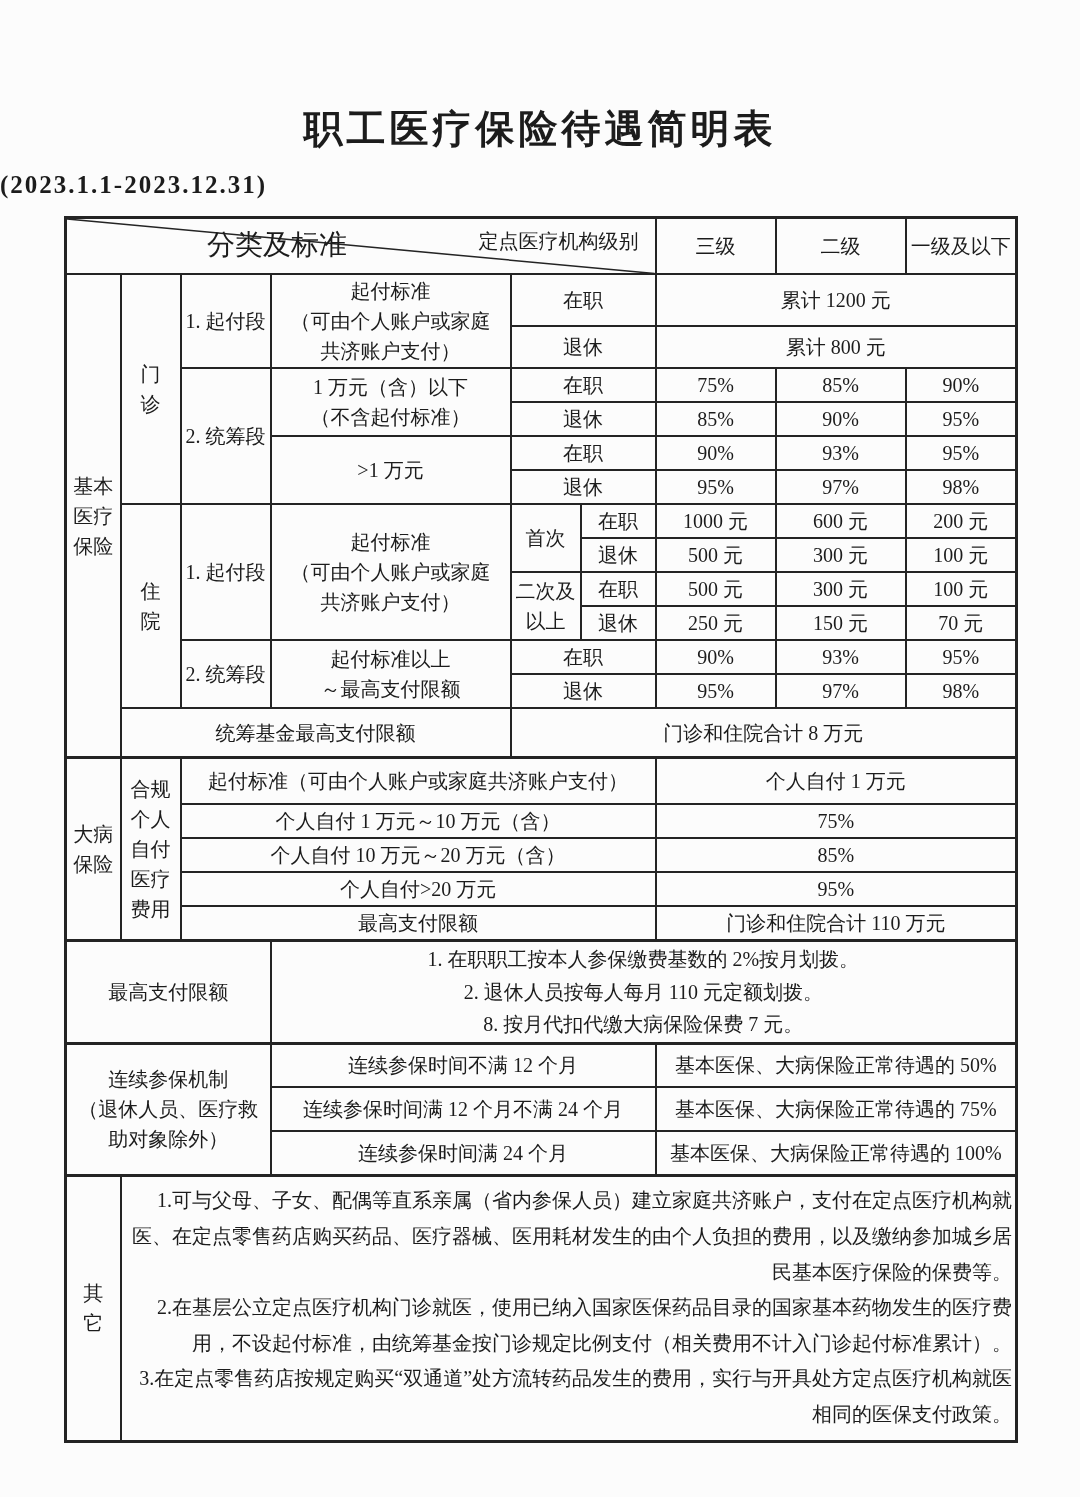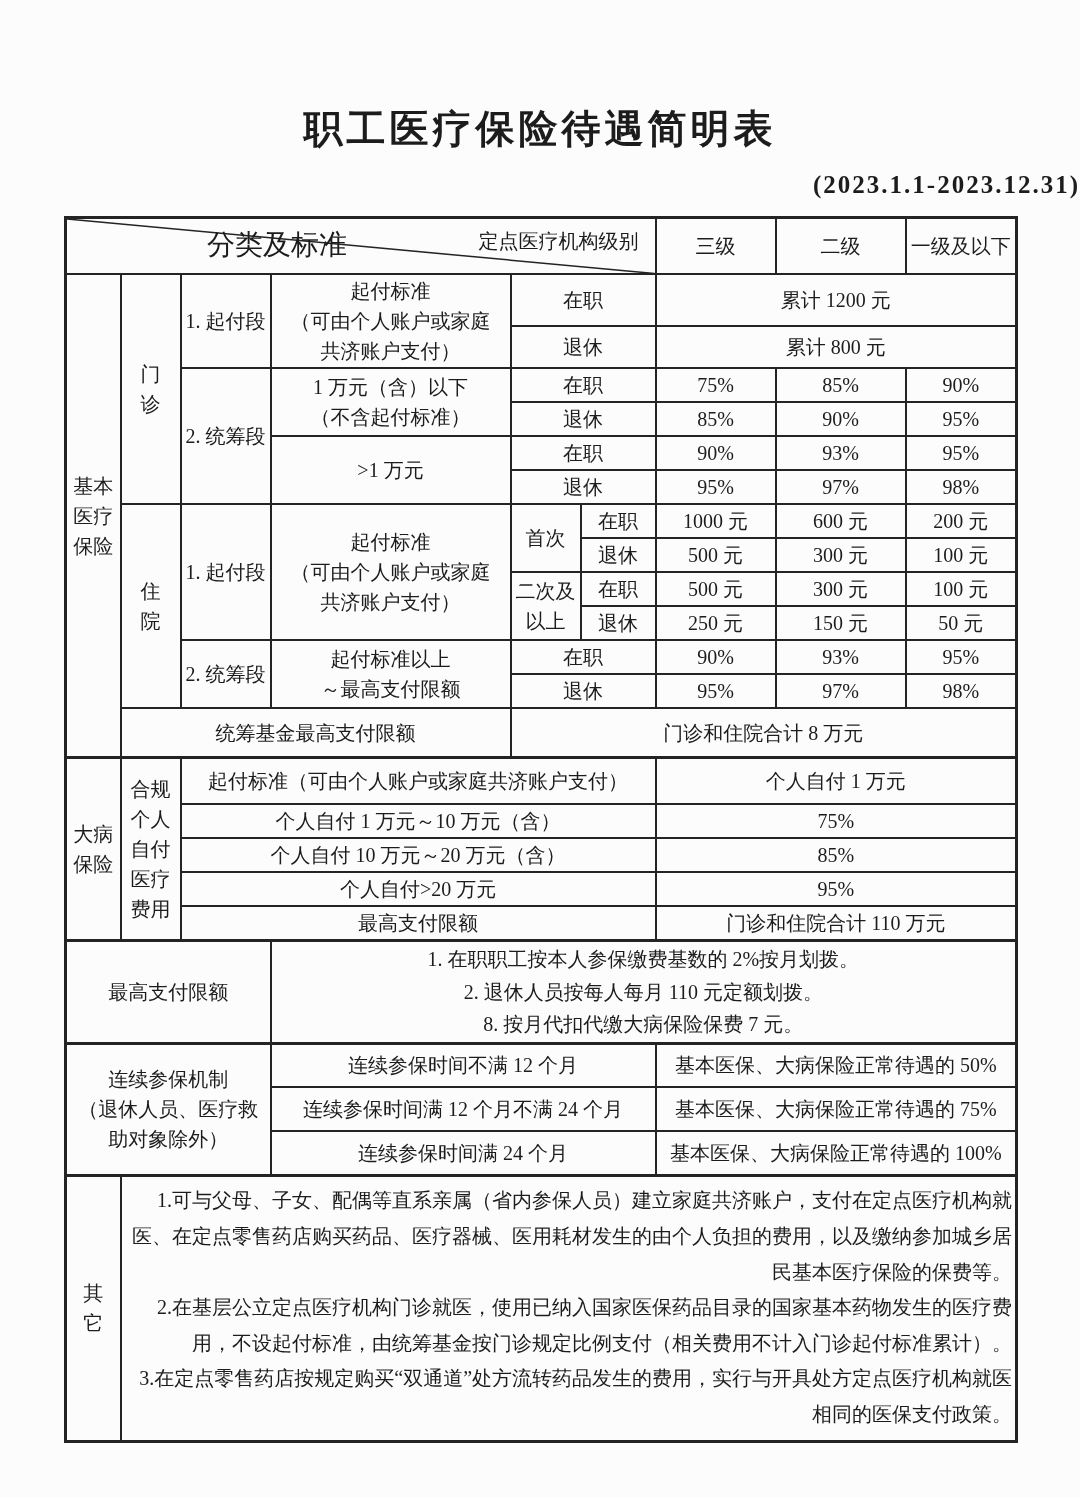--- a/index.html
+++ b/index.html
@@ -26,7 +26,7 @@
   }
   .doc-subtitle {
     margin-top: 20px;
-    text-align: right;
+    text-align: left;
     font-size: 25px;
     font-weight: bold;
     letter-spacing: 2px;

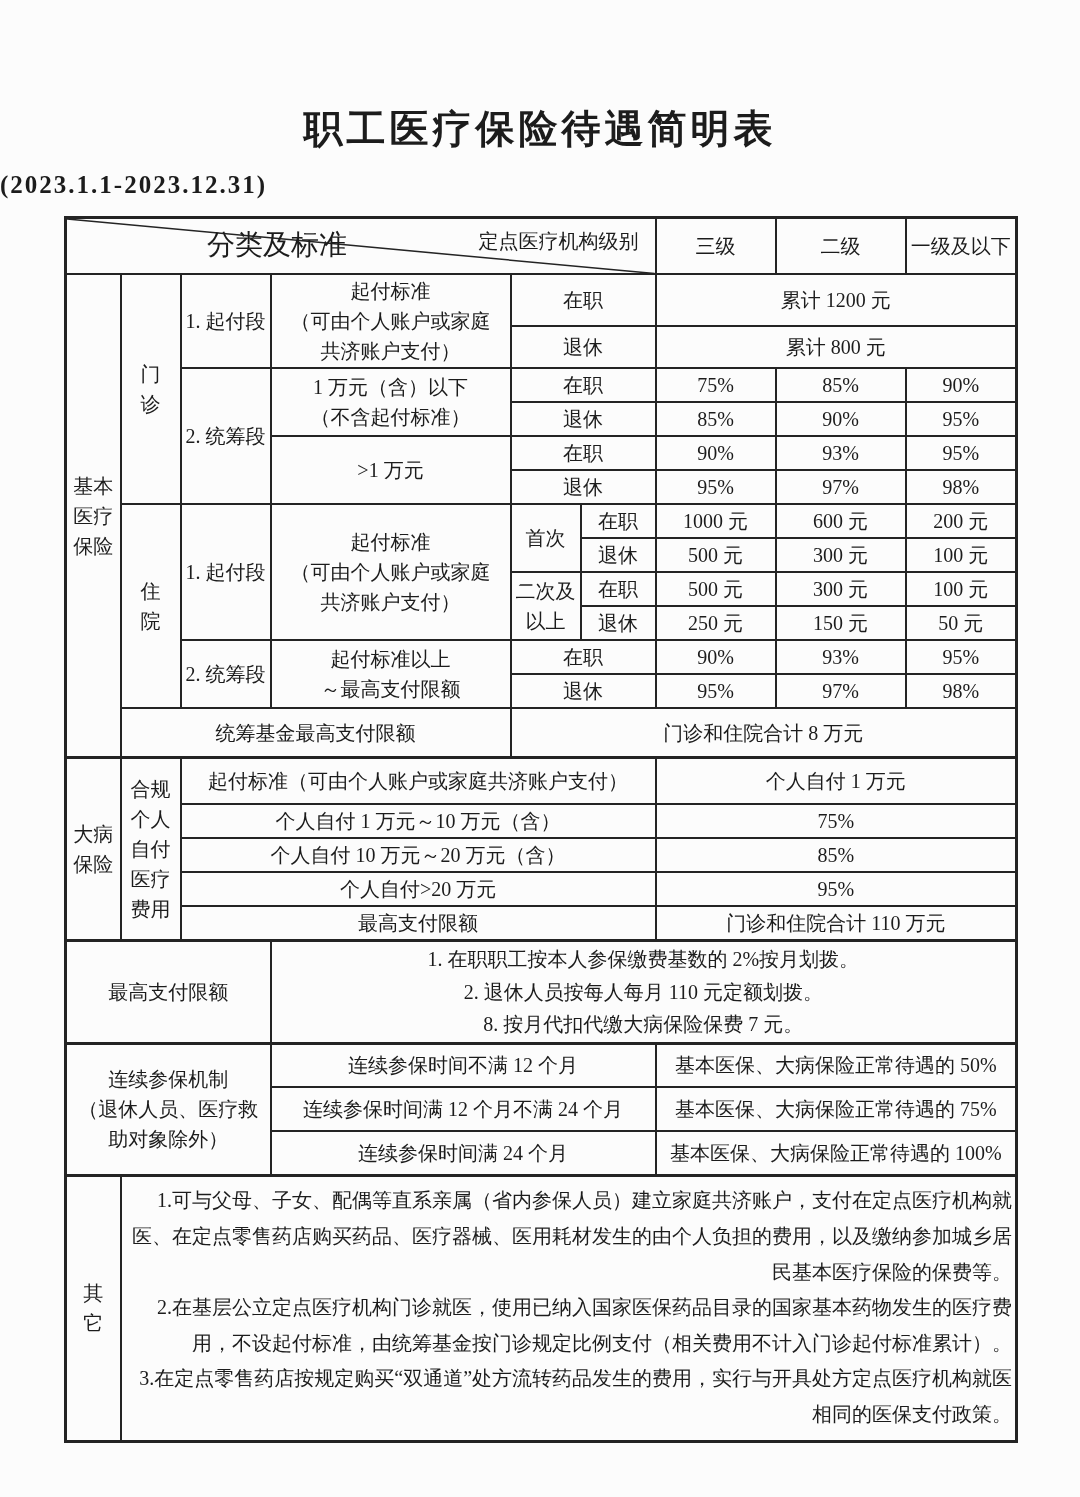--- a/index.html
+++ b/index.html
@@ -195,7 +195,7 @@
       <td>退休</td>
       <td>250 元</td>
       <td>150 元</td>
-      <td>50 元</td>
+      <td>70 元</td>
     </tr>
 
     <tr style="height:29px">

